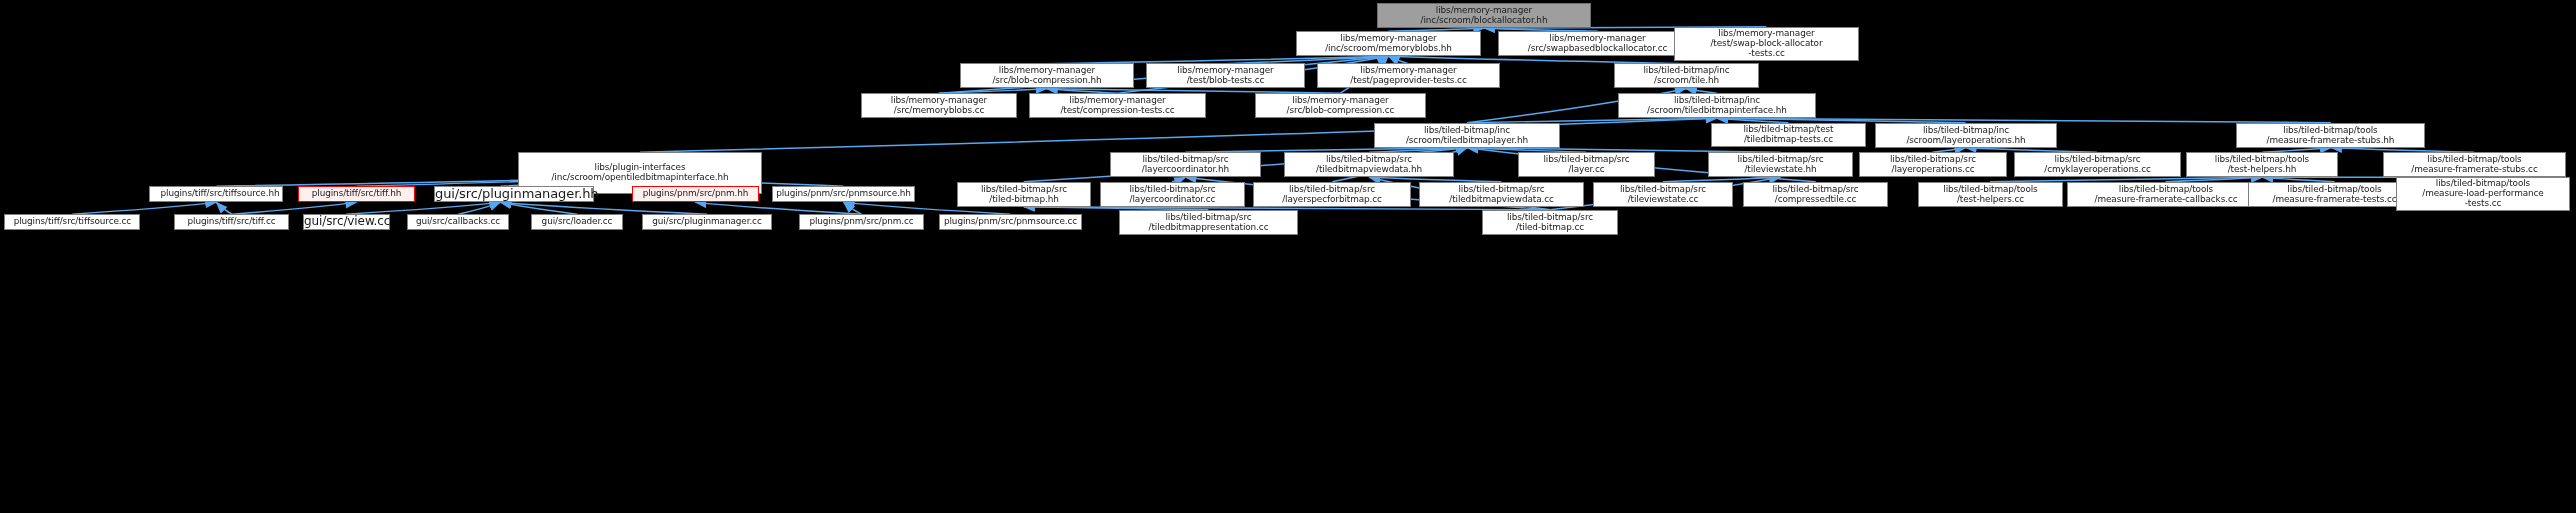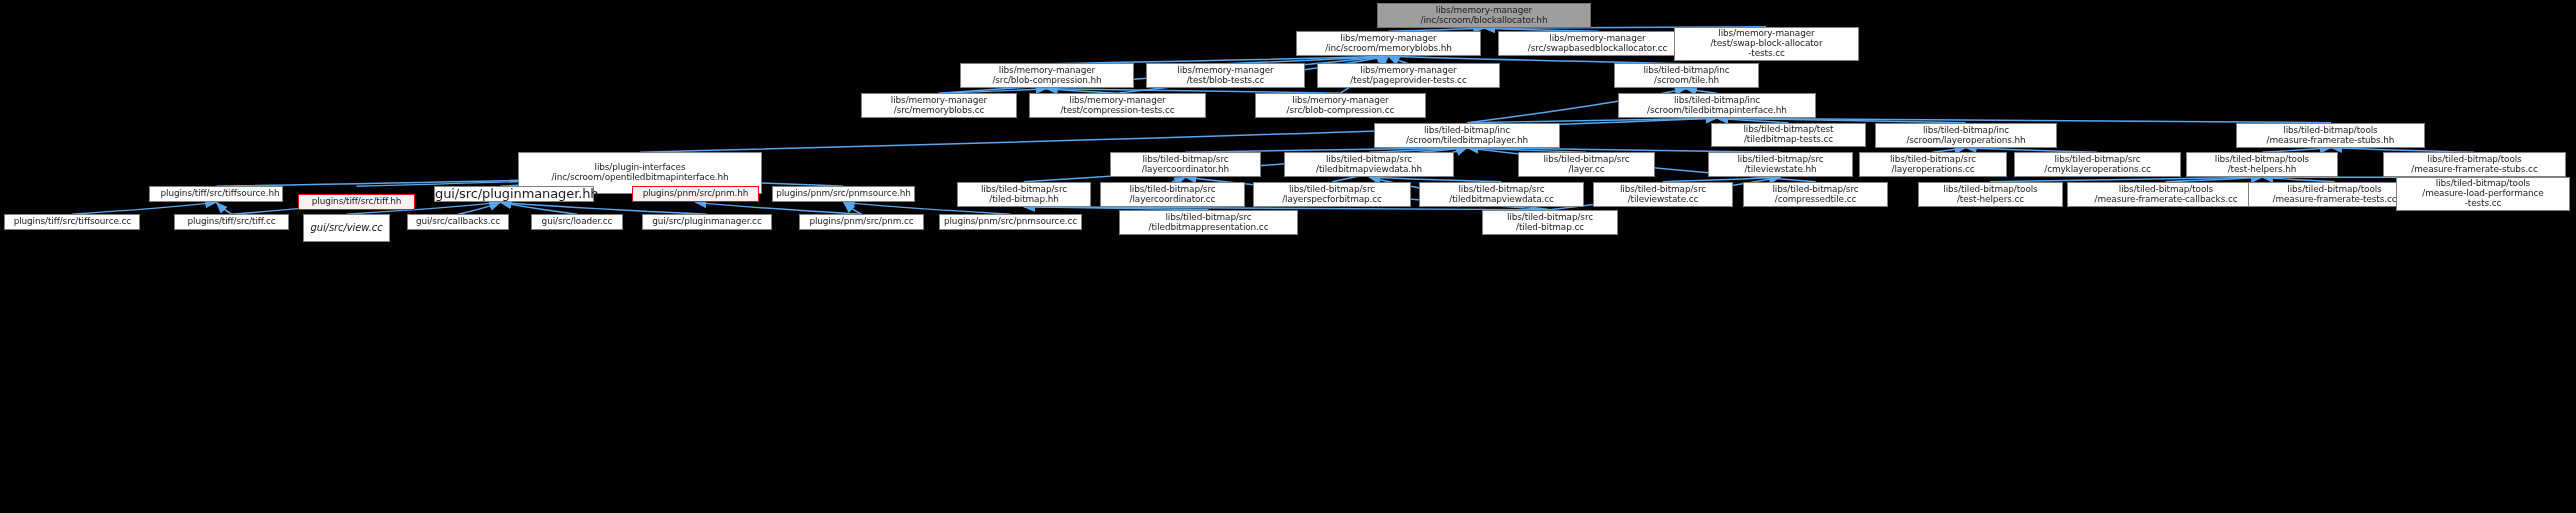--- a/index.html
+++ b/index.html
@@ -137,7 +137,7 @@
       <div class="node" style="left: 2383px; top: 152px; width: 183px; height: 25px; font-size: 8.9px;"><span>libs/tiled-bitmap/tools
 /measure-framerate-stubs.cc</span></div>
       <div class="node" style="left: 149px; top: 186px; width: 134px; height: 16px; font-size: 8.9px; padding-left: 8px;"><span>plugins/tiff/src/tiffsource.hh</span></div>
-      <div class="node hl" style="left: 298px; top: 186px; width: 117px; height: 16px; font-size: 8.9px; margin-top: 8px;"><span>plugins/tiff/src/tiff.hh</span></div>
+      <div class="node hl" style="left: 298px; top: 186px; width: 117px; height: 16px; font-size: 8.9px;"><span>plugins/tiff/src/tiff.hh</span></div>
       <div class="node" style="left: 434px; top: 186px; width: 160px; height: 16px; font-size: 13px;"><span>gui/src/pluginmanager.hh</span></div>
       <div class="node hl" style="left: 632px; top: 186px; width: 127px; height: 16px; font-size: 8.9px;"><span>plugins/pnm/src/pnm.hh</span></div>
       <div class="node" style="left: 772px; top: 186px; width: 143px; height: 16px; font-size: 8.9px;"><span>plugins/pnm/src/pnmsource.hh</span></div>

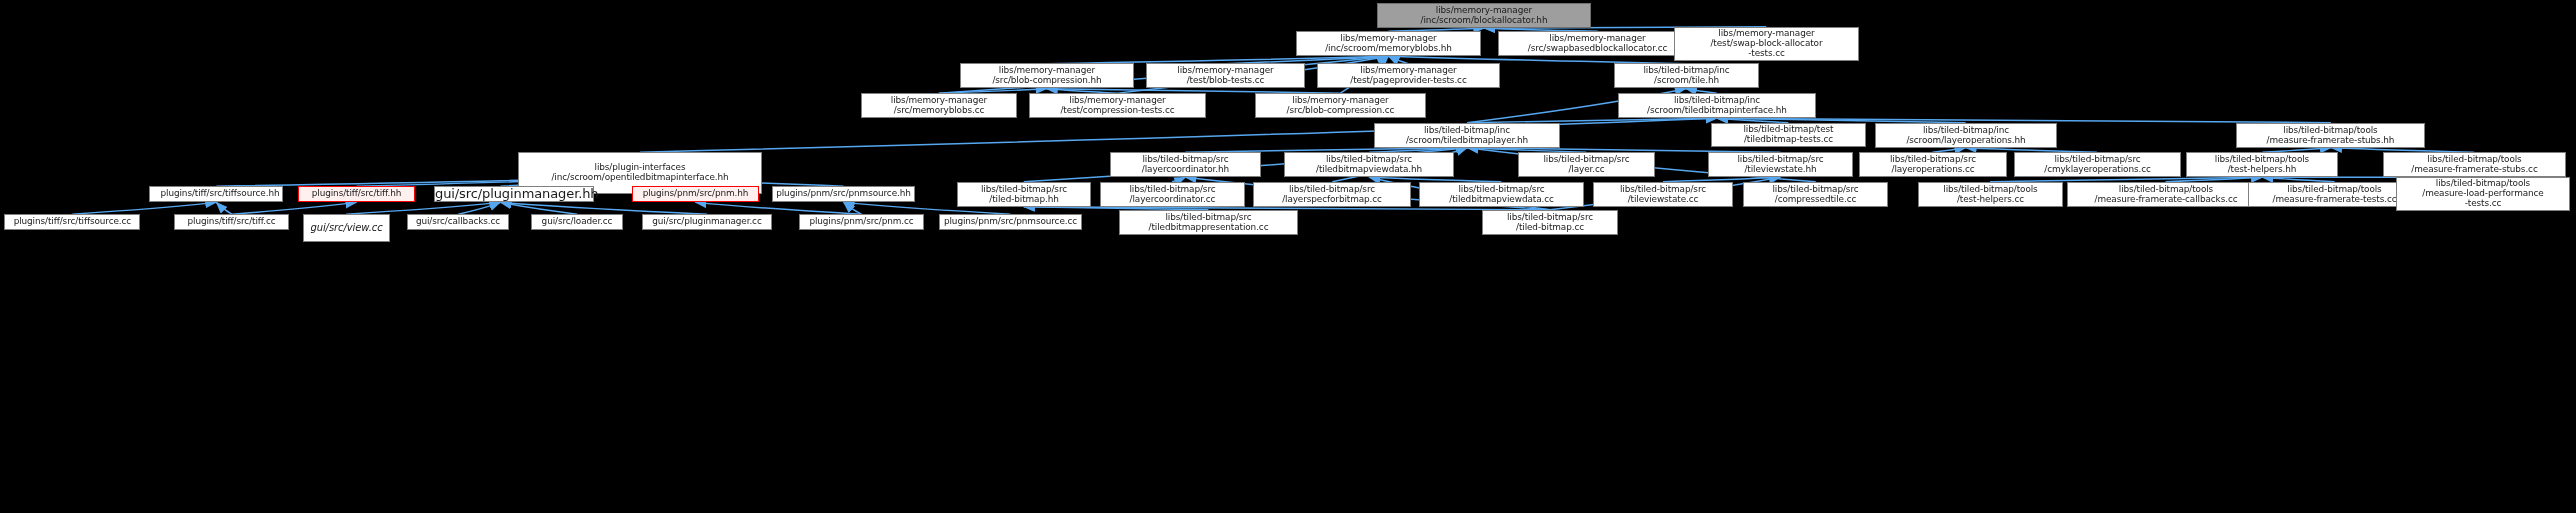--- a/index.html
+++ b/index.html
@@ -164,7 +164,7 @@
 -tests.cc</span></div>
       <div class="node" style="left: 4.4px; top: 214px; width: 136px; height: 16px; font-size: 8.9px;"><span>plugins/tiff/src/tiffsource.cc</span></div>
       <div class="node" style="left: 174px; top: 214px; width: 115px; height: 16px; font-size: 8.9px;"><span>plugins/tiff/src/tiff.cc</span></div>
-      <div class="node" style="left: 303px; top: 214px; width: 87px; height: 28px; font-size: 10px; font-style: italic;"><span>gui/src/view.cc</span></div>
+      <div class="node" style="left: 303px; top: 214px; width: 87px; height: 16px; font-size: 12px;"><span>gui/src/view.cc</span></div>
       <div class="node" style="left: 407px; top: 214px; width: 102px; height: 16px; font-size: 8.9px;"><span>gui/src/callbacks.cc</span></div>
       <div class="node" style="left: 531px; top: 214px; width: 92px; height: 16px; font-size: 8.9px;"><span>gui/src/loader.cc</span></div>
       <div class="node" style="left: 642px; top: 214px; width: 130px; height: 16px; font-size: 8.9px;"><span>gui/src/pluginmanager.cc</span></div>

